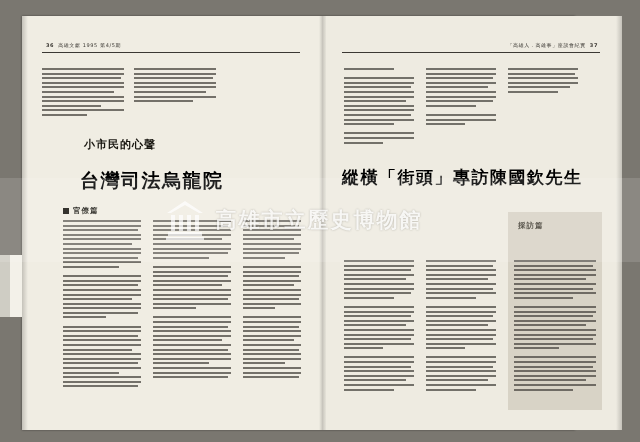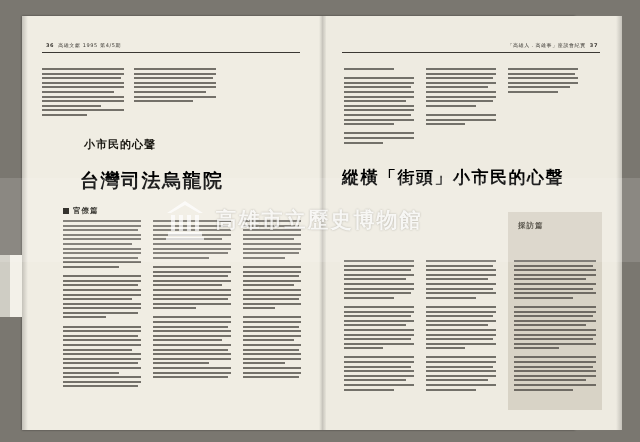--- a/index.html
+++ b/index.html
@@ -427,7 +427,7 @@
           <div class="tline s4"></div>
       </div>
 
-      <div class="headline r" style="left:20px; top:150px;">縱橫「街頭」小市民的心聲</div>
+      <div class="headline r" style="left:20px; top:150px;">縱橫「街頭」專訪陳國欽先生</div>
       <div class="sectag" style="left:196px; top:205px;">
         <span>採訪篇</span>
       </div>

